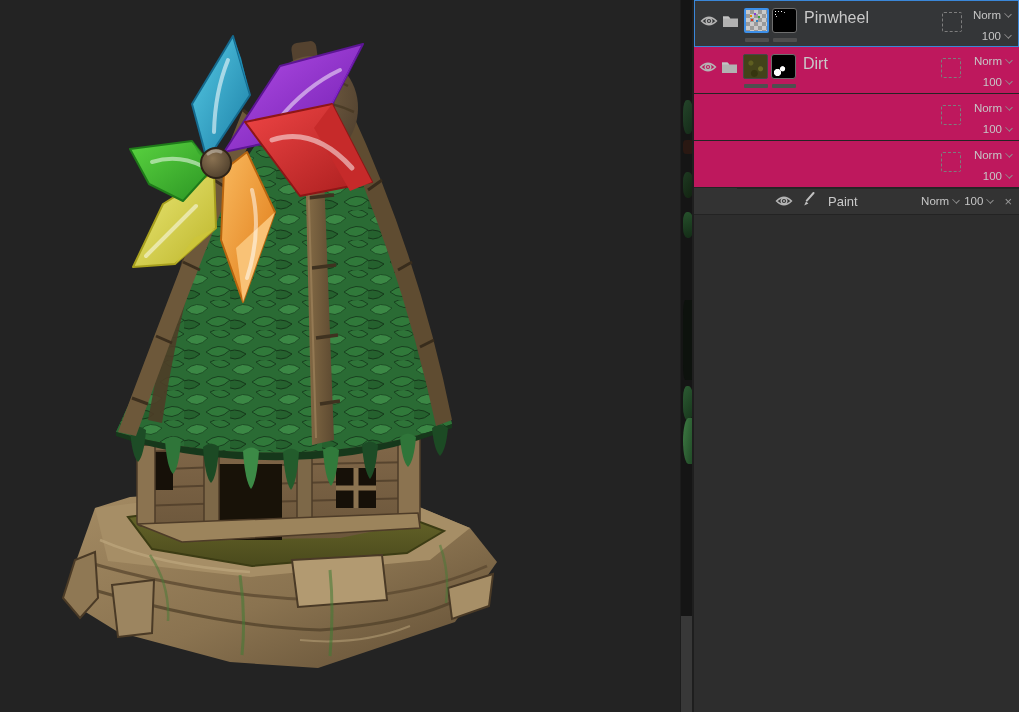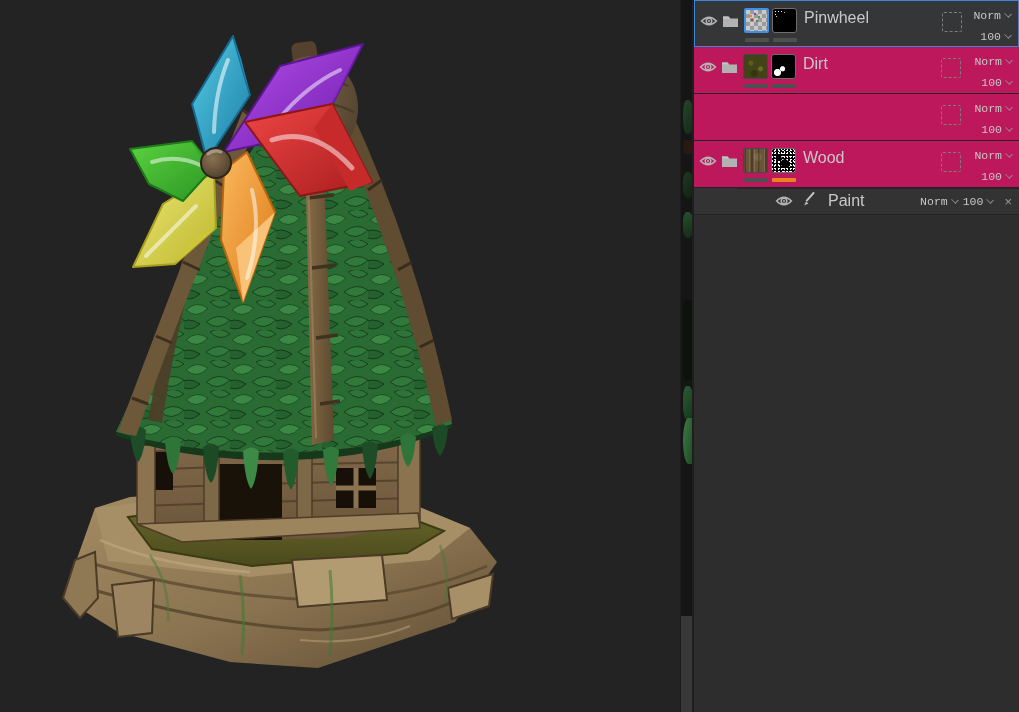--- a/index.html
+++ b/index.html
@@ -33,7 +33,7 @@
   .bar.b1 { left:50px; } .bar.b2 { left:78px; }
   .layer-name { position:absolute; left:109px; top:8px; font-size:16px; color:#c9c9c9; white-space:nowrap; }
   .fx-slot { position:absolute; left:247px; top:11px; width:20px; height:20px; border:1px dashed #7d7d7d; border-radius:2px; }
-  .dd { position:absolute; right:7px; display:flex; align-items:center; gap:4px; color:#c6c6c6; font-size:11.5px; cursor:default;font-family:Liberation Mono, monospace; }
+  .dd { position:absolute; right:7px; display:flex; align-items:center; gap:4px; color:#c6c6c6; font-size:11.5px; cursor:default; }
   .dd.blend { top:8px; } .dd.opacity { top:29px; }
   .chev { width:6px; height:6px; border-right:1.4px solid #8f8f8f; border-bottom:1.4px solid #8f8f8f; transform:rotate(45deg) scaleY(.8); margin-top:-3px; }
 

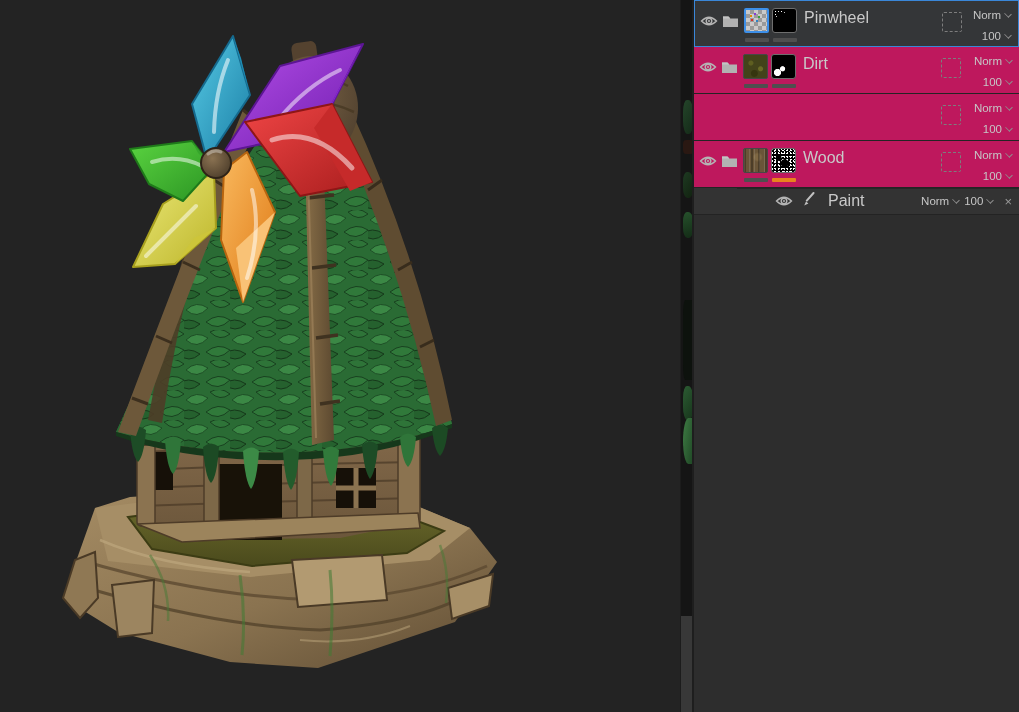--- a/index.html
+++ b/index.html
@@ -336,26 +336,6 @@
   </div>
 
   <div class="layer-row">
-    <div class="row-main">
-      <span class="eye-btn">
-        <svg width="18" height="14" viewBox="0 0 18 14">
-                <path d="M1.5,7 Q9,-0.5 16.5,7 Q9,14.5 1.5,7 Z" fill="none" stroke="#b5b5b5" stroke-width="1.4"></path>
-                <circle cx="9" cy="7" r="2.8" fill="none" stroke="#b5b5b5" stroke-width="1.4"></circle>
-                <circle cx="9" cy="7" r="1" fill="#b5b5b5"></circle>
-              </svg>
-      </span>
-      <span class="folder">
-        <svg width="17" height="14" viewBox="0 0 17 14">
-                <path d="M1,2.5 h5.5 l1.8,2 H16 v8.5 H1 Z" fill="#b2b2b2"></path>
-                <path d="M1,2.5 h5.5 l1.8,2 H1 Z" fill="#c4c4c4"></path>
-              </svg>
-      </span>
-      <div class="thumb base thumb-wood-texture"></div>
-      <div class="thumb mask mask-wood-noise"></div>
-      <div class="bar b1"></div>
-      <div class="bar b2" style="background: rgb(232, 130, 30);"></div>
-      <span class="layer-name">Wood</span>
-    </div>
     <div class="fx-slot"></div>
     <span class="dd blend">
       <span>Norm</span>

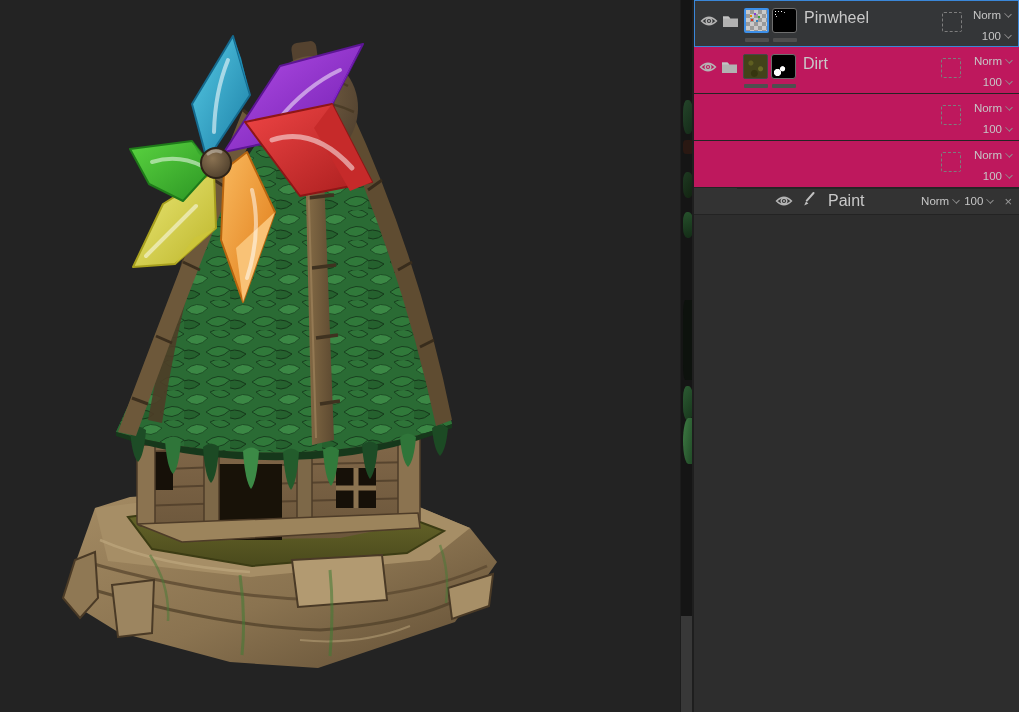--- a/index.html
+++ b/index.html
@@ -79,7 +79,7 @@
   .paint-row { position:relative; height:27px; background:#333333; border-bottom:1px solid #232323; }
   .paint-row::before { content:""; position:absolute; left:43px; right:0; top:0; height:1px; background:#262626; }
   .paint-inner { position:absolute; left:81px; right:7px; top:0; bottom:0; display:flex; align-items:center; gap:7px; }
-  .paint-label { font-size:16px; color:#c9c9c9; margin-left:6px; }
+  .paint-label { font-size:13px; color:#c9c9c9; margin-left:6px; }
   .paint-right { margin-left:auto; display:flex; align-items:center; gap:5px; color:#bdbdbd; font-size:11.5px; }
   .close-x { color:#9a9a9a; font-size:13px; margin-left:6px; cursor:default; }
   .panel-empty { height:496px; background:#2d2d2d; }

